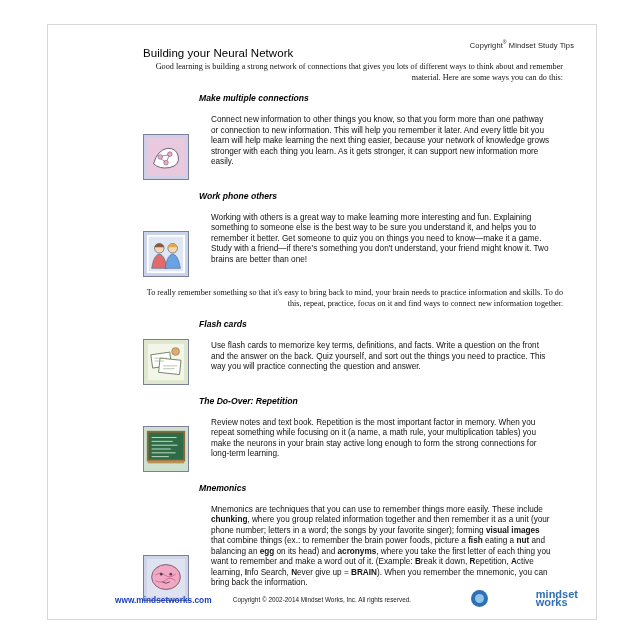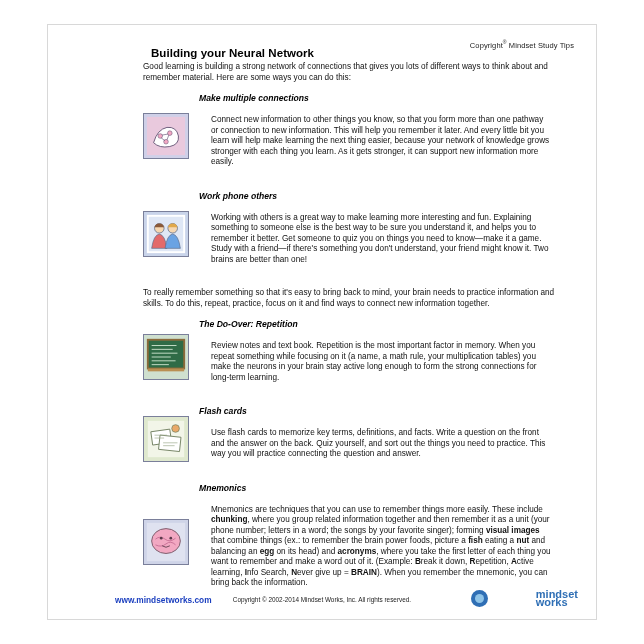--- a/index.html
+++ b/index.html
@@ -37,8 +37,8 @@
   .doc-header sup{font-size:5px;vertical-align:super;}
   h1.sec{
     font-size:11.5px;
-    font-weight:bold;
-    margin:0 0 3px 8px;
+    font-weight:normal;
+    margin:0 0 3px 0;
     color:#000;
     letter-spacing:0.05px;
   }

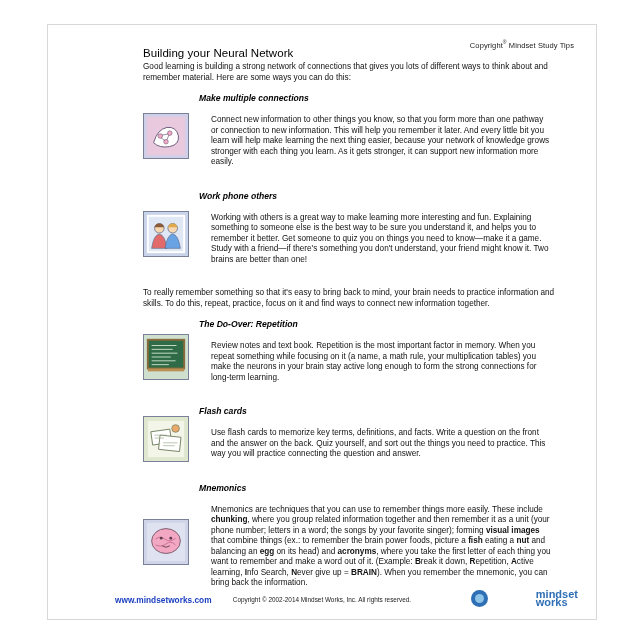--- a/index.html
+++ b/index.html
@@ -47,7 +47,8 @@
     line-height:10.6px;
     margin:0 0 10px 0;
     color:#111;
-    text-align:left;
+    text-align:right;
+    font-family:Liberation Serif, serif;
   }
   .block{
     display:flex;

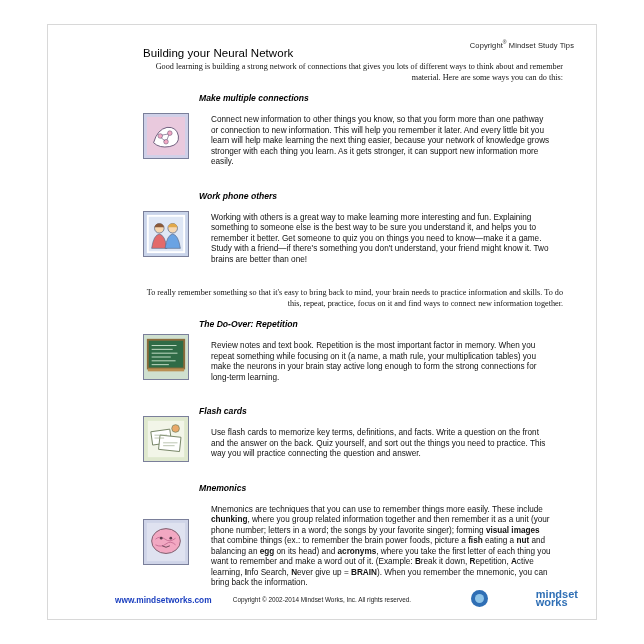--- a/index.html
+++ b/index.html
@@ -52,7 +52,7 @@
   }
   .block{
     display:flex;
-    align-items:center;
+    align-items:flex-end;
     margin:0 0 11px 0;
   }
   .thumb{

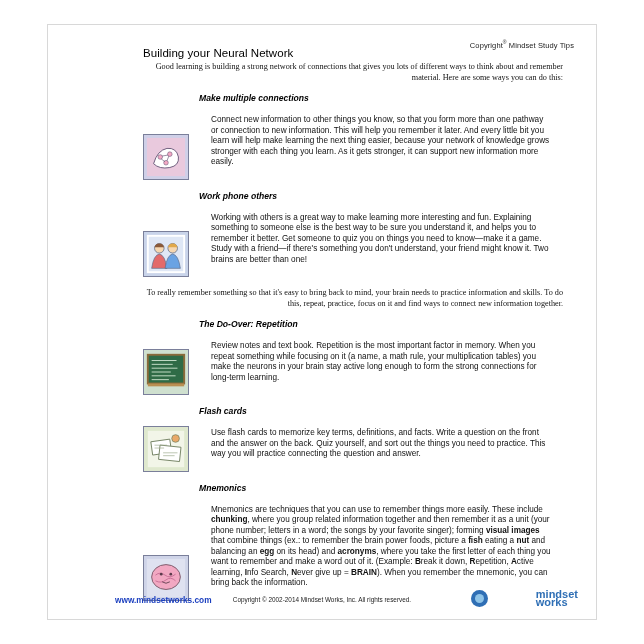--- a/index.html
+++ b/index.html
@@ -176,23 +176,6 @@
       <div class="block">
         <div class="thumb">
           <svg class="ill" viewBox="0 0 46 46" xmlns="http://www.w3.org/2000/svg">
-            <rect x="0" y="0" width="46" height="46" fill="#cfe0cf"></rect>
-            <rect x="4" y="5" width="38" height="30" fill="#2f6b46" stroke="#8a6a3a" stroke-width="2"></rect>
-            <g stroke="#d8ecd8" stroke-width="0.9">
-              <path d="M8 11 h26 M8 15 h22 M8 19 h27 M8 23 h20 M8 27 h25 M8 31 h18"></path>
-            </g>
-            <rect x="4" y="35" width="38" height="3" fill="#b98f52"></rect>
-          </svg>
-        </div>
-        <div class="blocktext">
-          <h2>The Do-Over:  Repetition</h2>
-          <p>Review notes and text book.  Repetition is the most important factor in memory.  When you repeat something while focusing on it (a name, a math rule, your multiplication tables) you make the neurons in your brain stay active long enough to form the strong connections for long-term learning.</p>
-        </div>
-      </div>
-
-      <div class="block">
-        <div class="thumb">
-          <svg class="ill" viewBox="0 0 46 46" xmlns="http://www.w3.org/2000/svg">
             <rect x="0" y="0" width="46" height="46" fill="#dfe8ce"></rect>
             <rect x="4" y="4" width="38" height="38" fill="#f2f5e8"></rect>
             <rect x="8" y="14" width="20" height="14" fill="#ffffff" stroke="#6b7a5a" stroke-width="0.9" transform="rotate(-8 18 21)"></rect>
@@ -213,6 +196,23 @@
       <div class="block">
         <div class="thumb">
           <svg class="ill" viewBox="0 0 46 46" xmlns="http://www.w3.org/2000/svg">
+            <rect x="0" y="0" width="46" height="46" fill="#cfe0cf"></rect>
+            <rect x="4" y="5" width="38" height="30" fill="#2f6b46" stroke="#8a6a3a" stroke-width="2"></rect>
+            <g stroke="#d8ecd8" stroke-width="0.9">
+              <path d="M8 11 h26 M8 15 h22 M8 19 h27 M8 23 h20 M8 27 h25 M8 31 h18"></path>
+            </g>
+            <rect x="4" y="35" width="38" height="3" fill="#b98f52"></rect>
+          </svg>
+        </div>
+        <div class="blocktext">
+          <h2>The Do-Over:  Repetition</h2>
+          <p>Review notes and text book.  Repetition is the most important factor in memory.  When you repeat something while focusing on it (a name, a math rule, your multiplication tables) you make the neurons in your brain stay active long enough to form the strong connections for long-term learning.</p>
+        </div>
+      </div>
+
+      <div class="block">
+        <div class="thumb">
+          <svg class="ill" viewBox="0 0 46 46" xmlns="http://www.w3.org/2000/svg">
             <rect x="0" y="0" width="46" height="46" fill="#cfd4e8"></rect>
             <rect x="3" y="3" width="40" height="40" fill="#dfe2f0"></rect>
             <ellipse cx="23" cy="22" rx="15" ry="13" fill="#f2a8c2" stroke="#7a5a6a" stroke-width="1"></ellipse>

